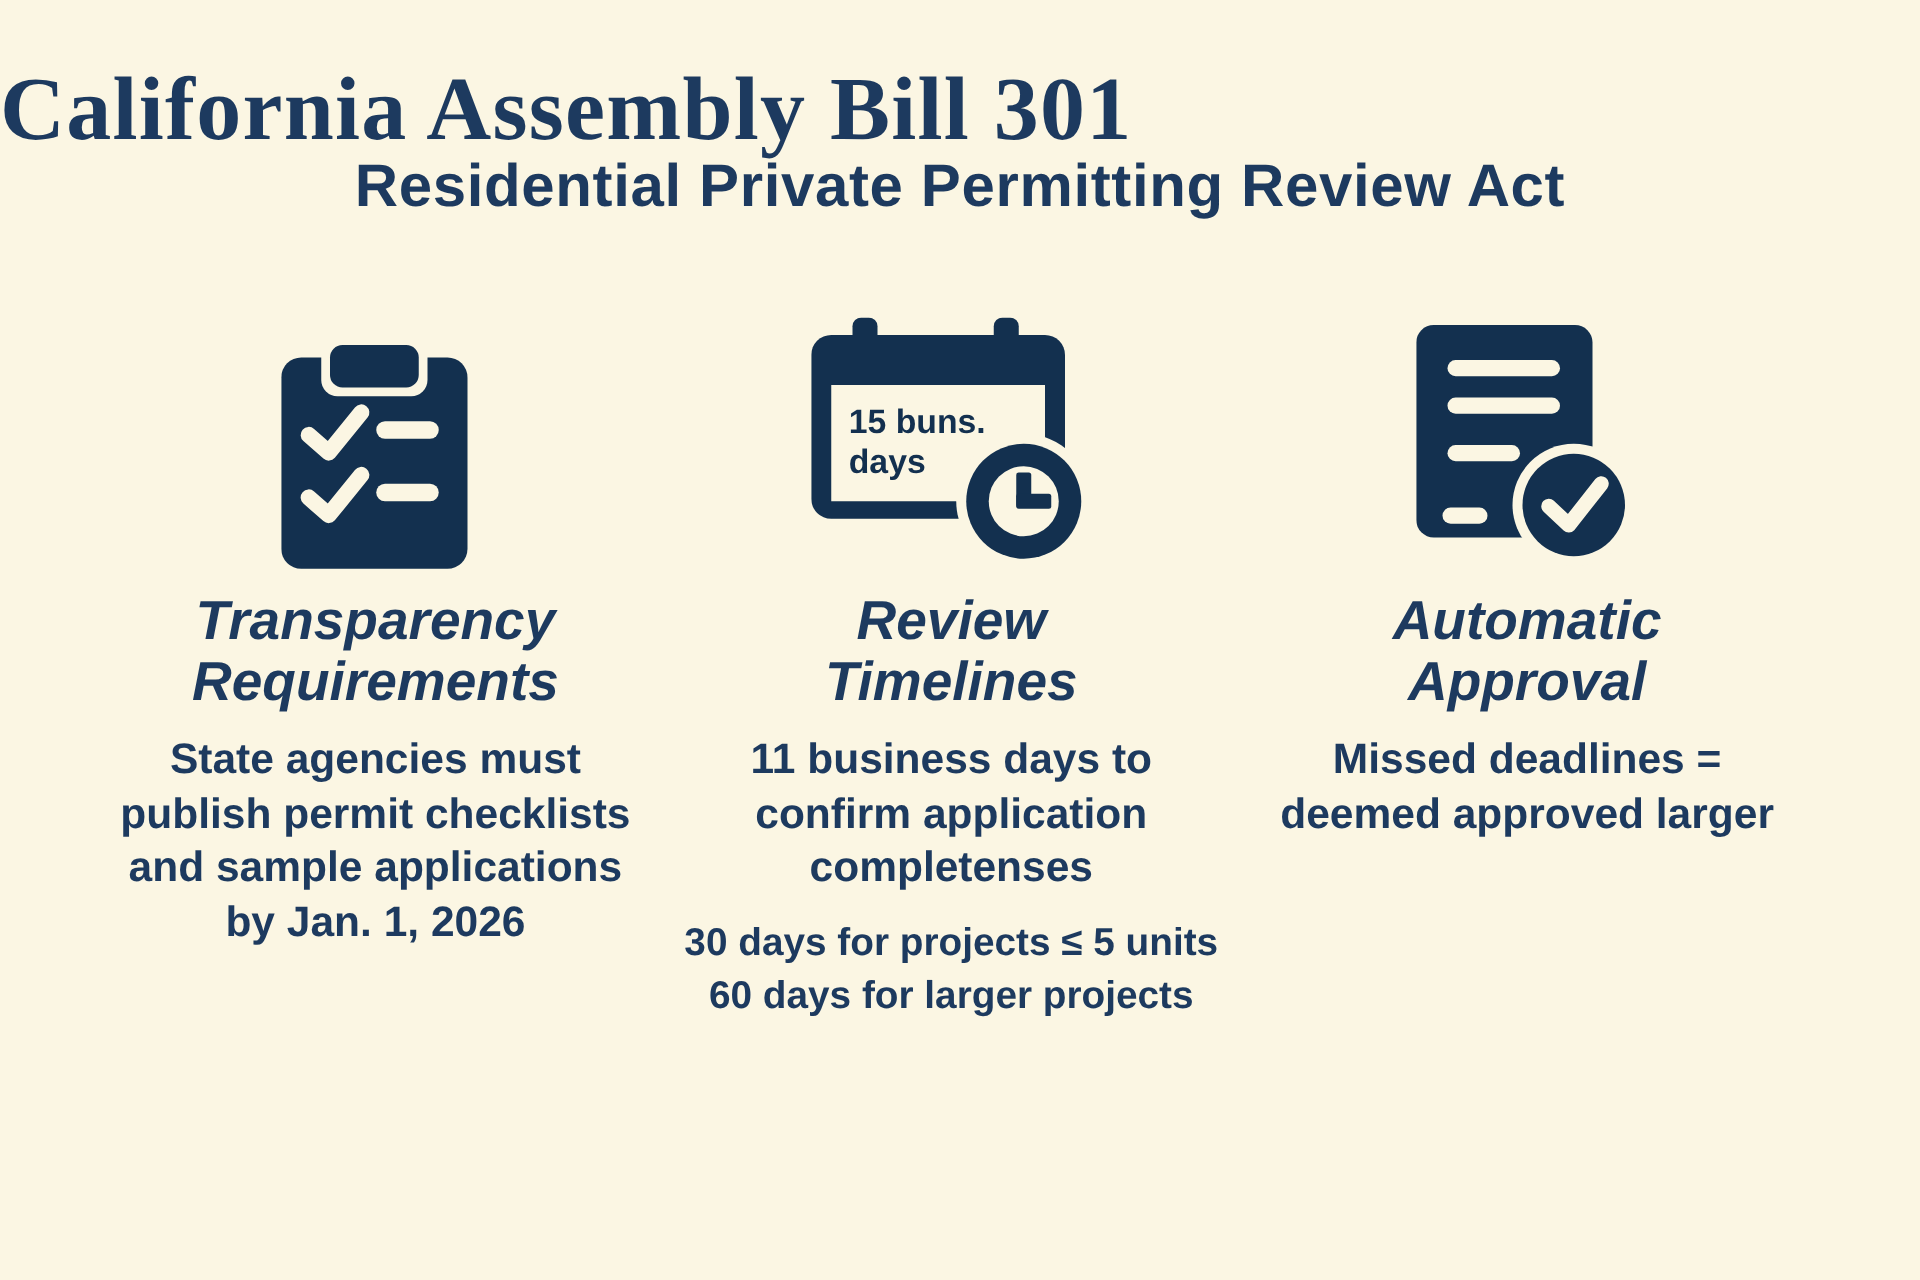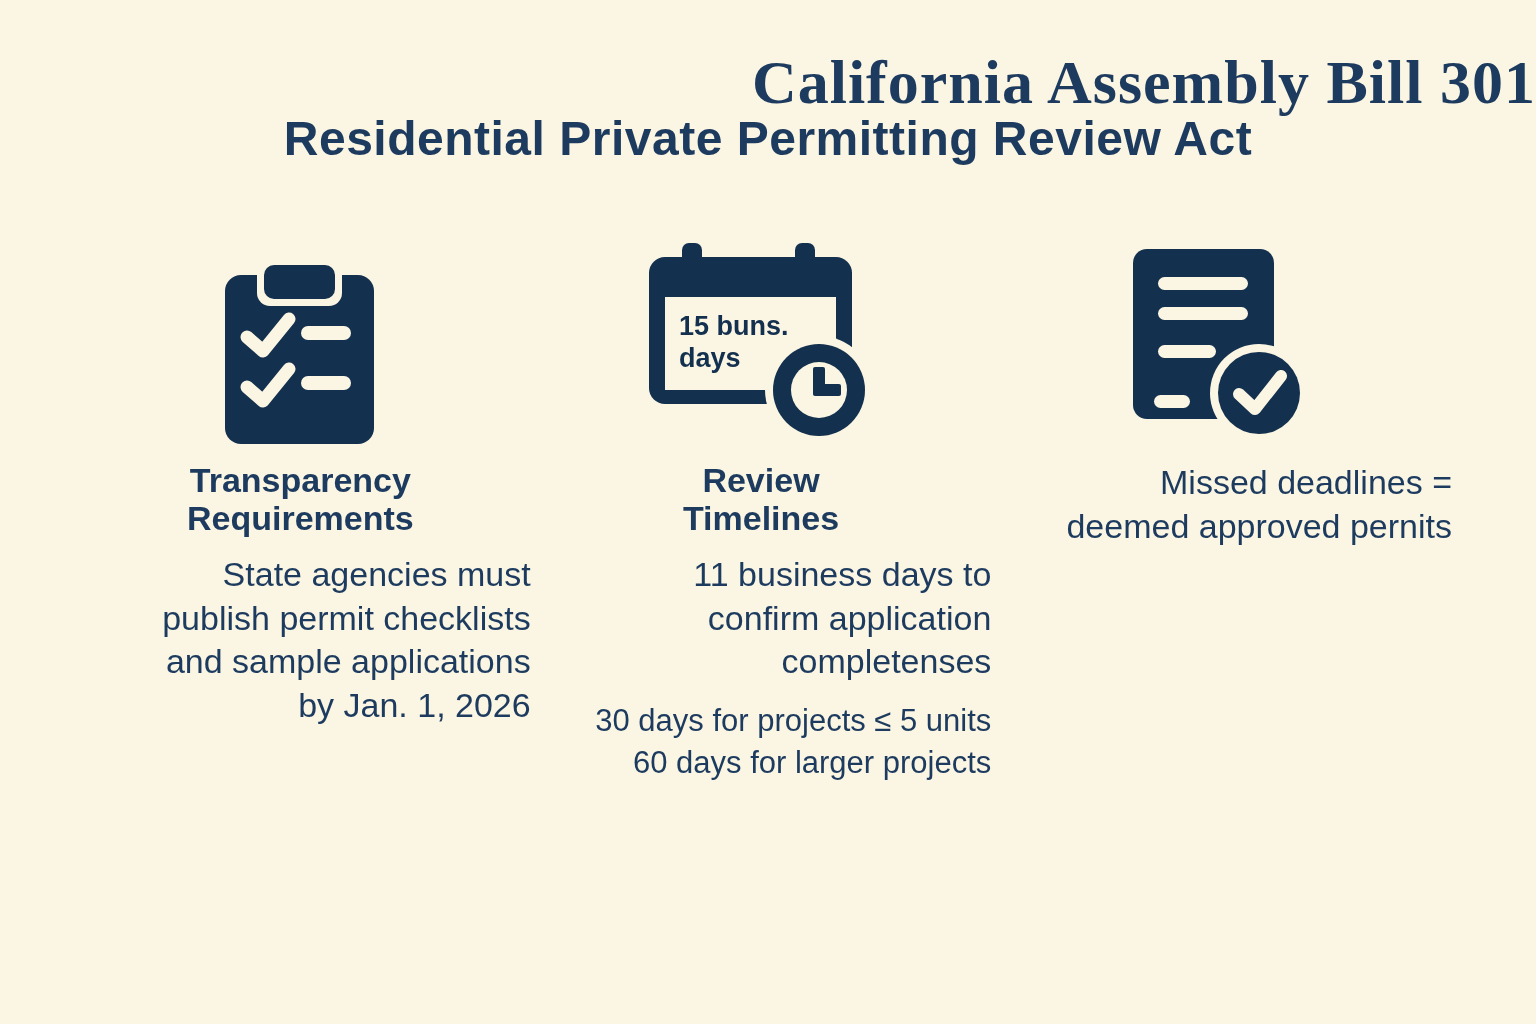--- a/index.html
+++ b/index.html
@@ -18,10 +18,10 @@
   .page{width:1536px;height:1024px;position:relative;}
   .page-title{
     margin-top:50px;
-    text-align:right;
+    text-align:left;
     font-family:"Liberation Serif", serif;
     font-weight:700;
-    font-size:62px;
+    font-size:72px;
     line-height:1.05;
     letter-spacing:1px;
     color:var(--ink);

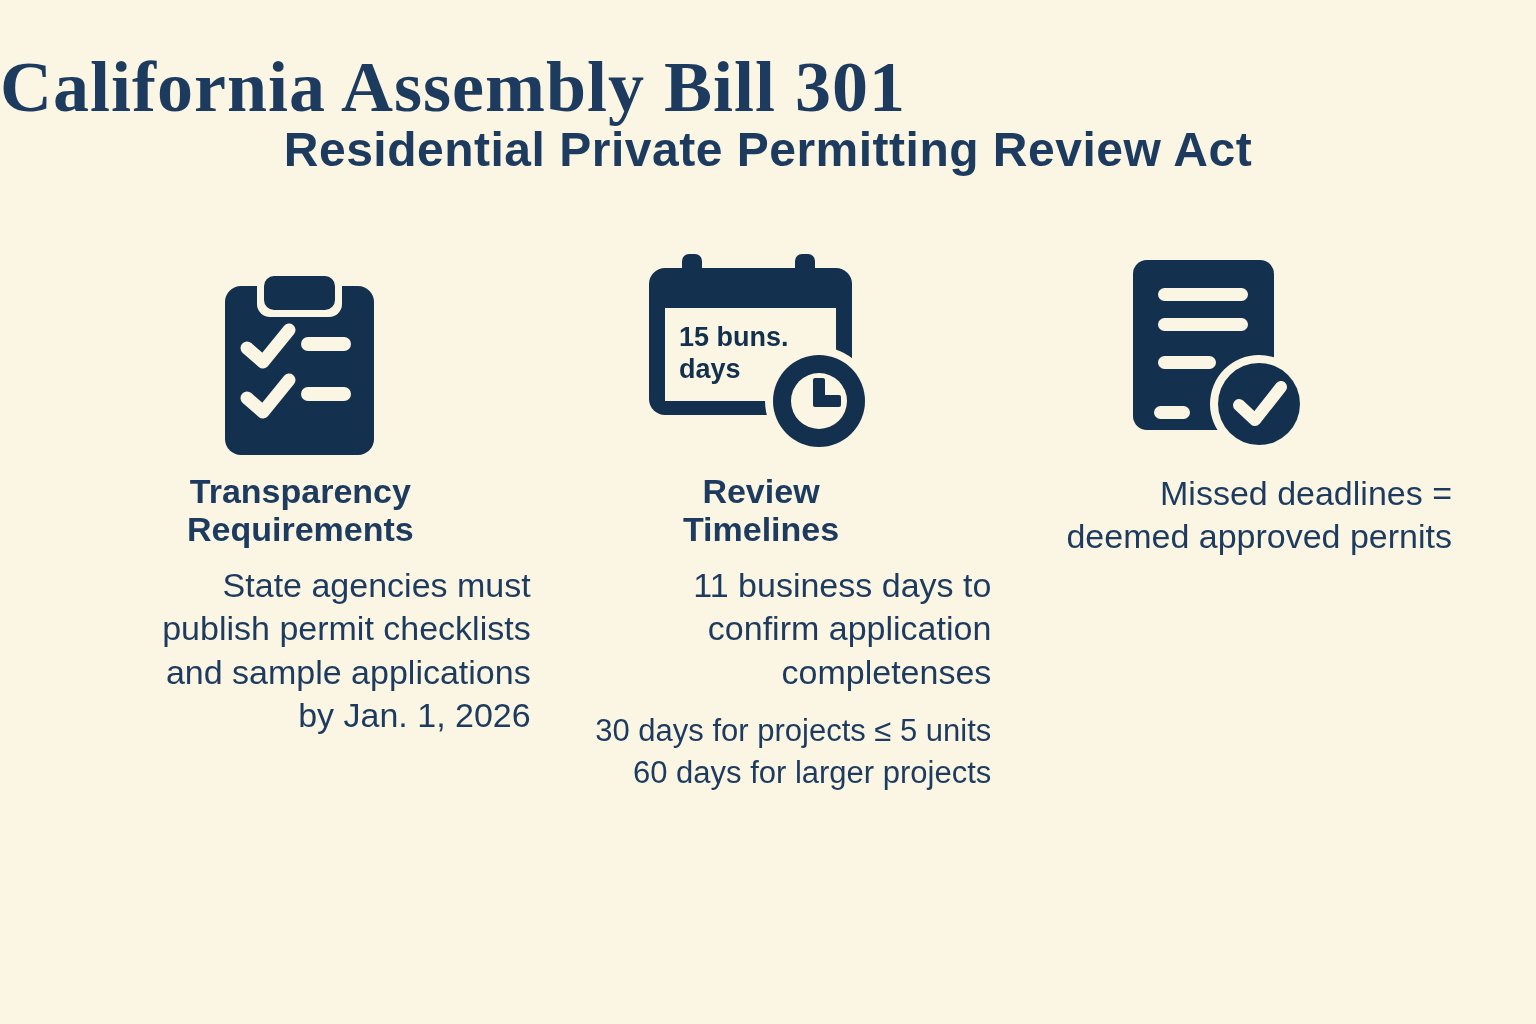--- a/index.html
+++ b/index.html
@@ -53,11 +53,12 @@
   .icon-box svg{display:block;}
   .col-heading{
     margin-top:16px;
-    font-size:34px;
+    font-size:44px;
     font-weight:700;
     line-height:1.12;
     white-space:pre-line;
     color:var(--ink);
+    font-style:italic;
   }
   .col-body{
     margin-top:16px;

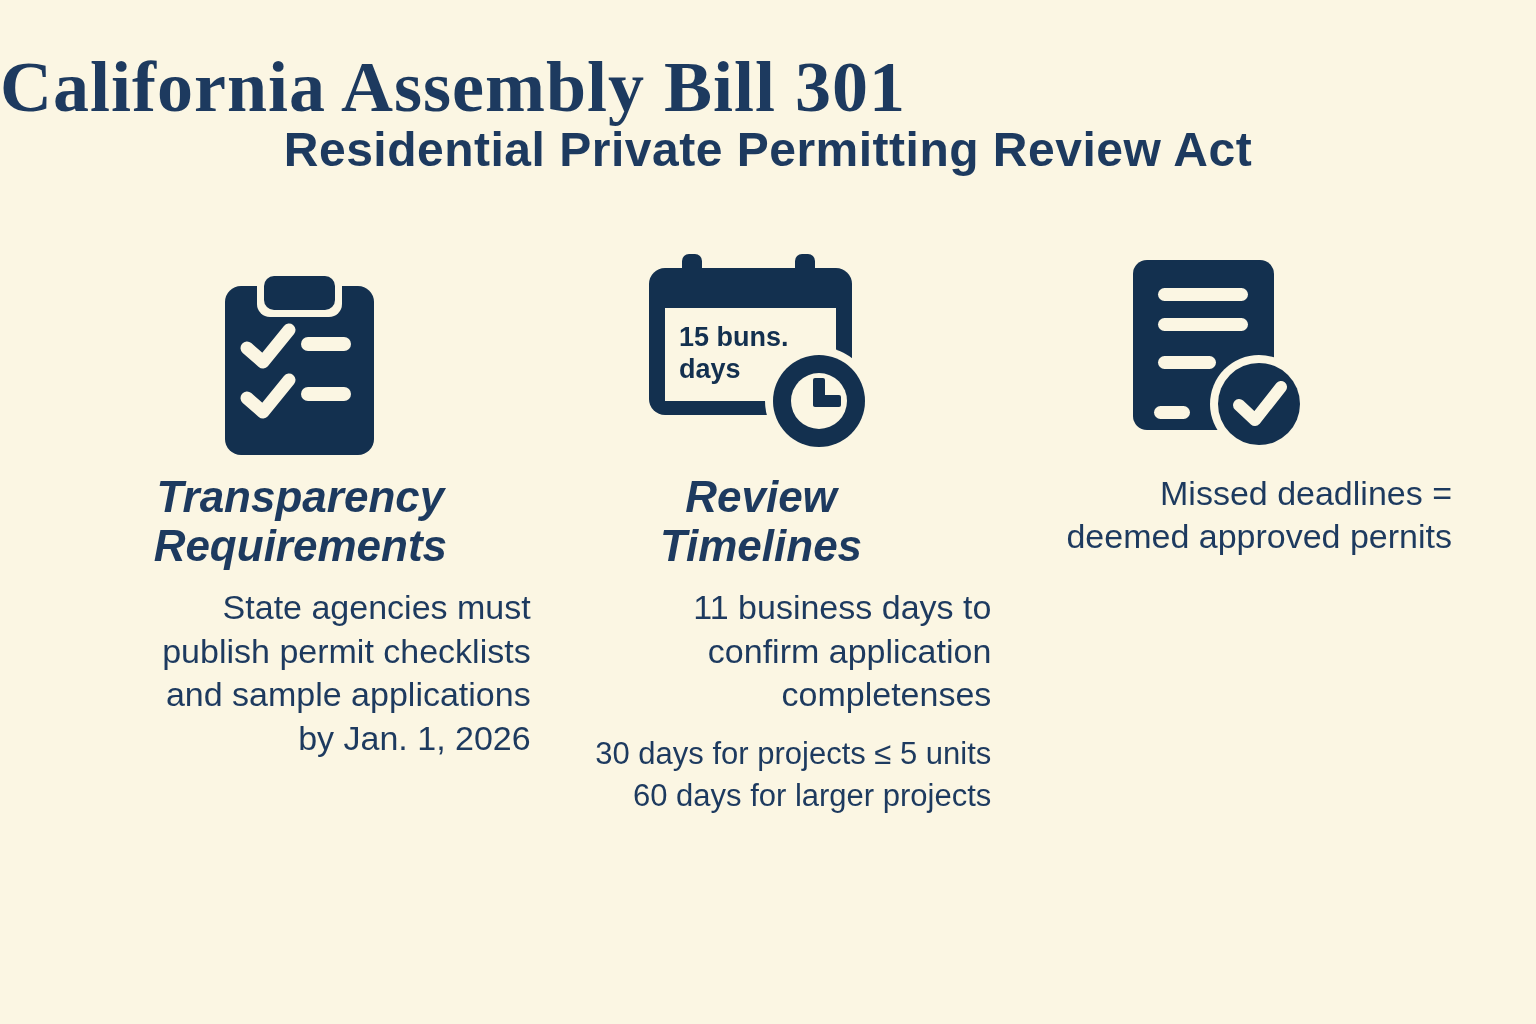--- a/index.html
+++ b/index.html
@@ -152,6 +152,8 @@
           <path class="cream-stroke" stroke-width="12" d="M106 145 L122 160 L148 127"></path>
         </svg>
       </div>
+      <h3 class="col-heading">Automatic
+Approval</h3>
       <p class="col-body">Missed deadlines =
 deemed approved pernits</p>
     </section>

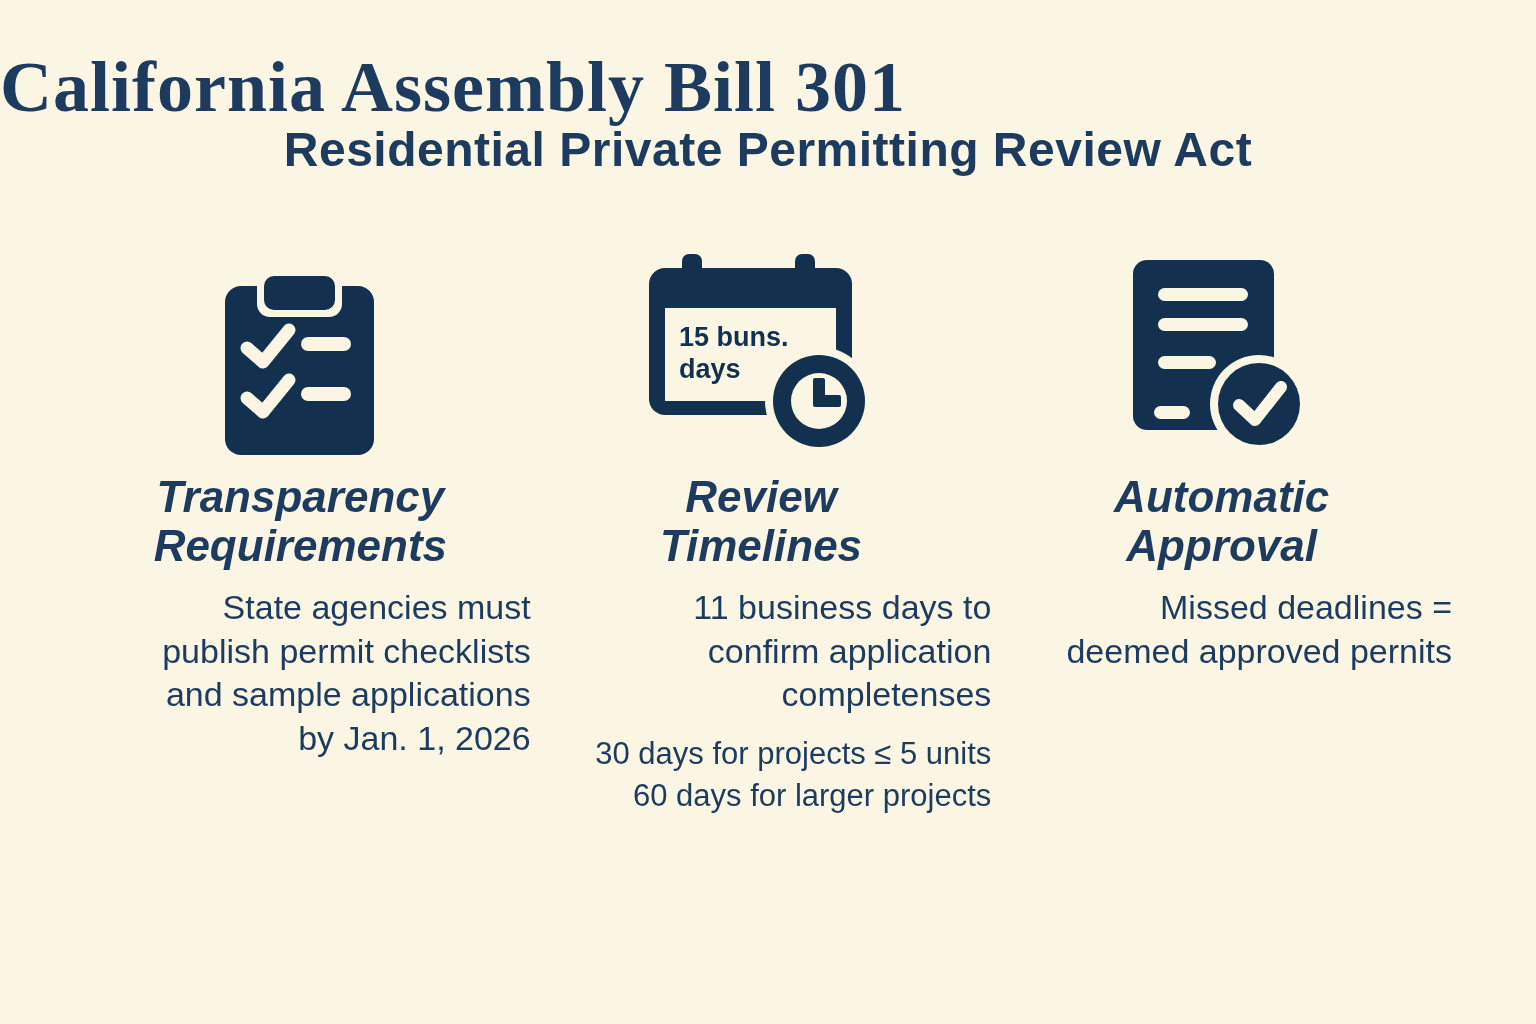--- a/index.html
+++ b/index.html
@@ -63,11 +63,10 @@
   .col-body{
     margin-top:16px;
     font-size:34px;
-    font-weight:400;
+    font-weight:700;
     line-height:1.28;
     white-space:pre-line;
     color:var(--ink);
-    text-align:right;
   }
   .col-body.secondary{
     margin-top:16px;

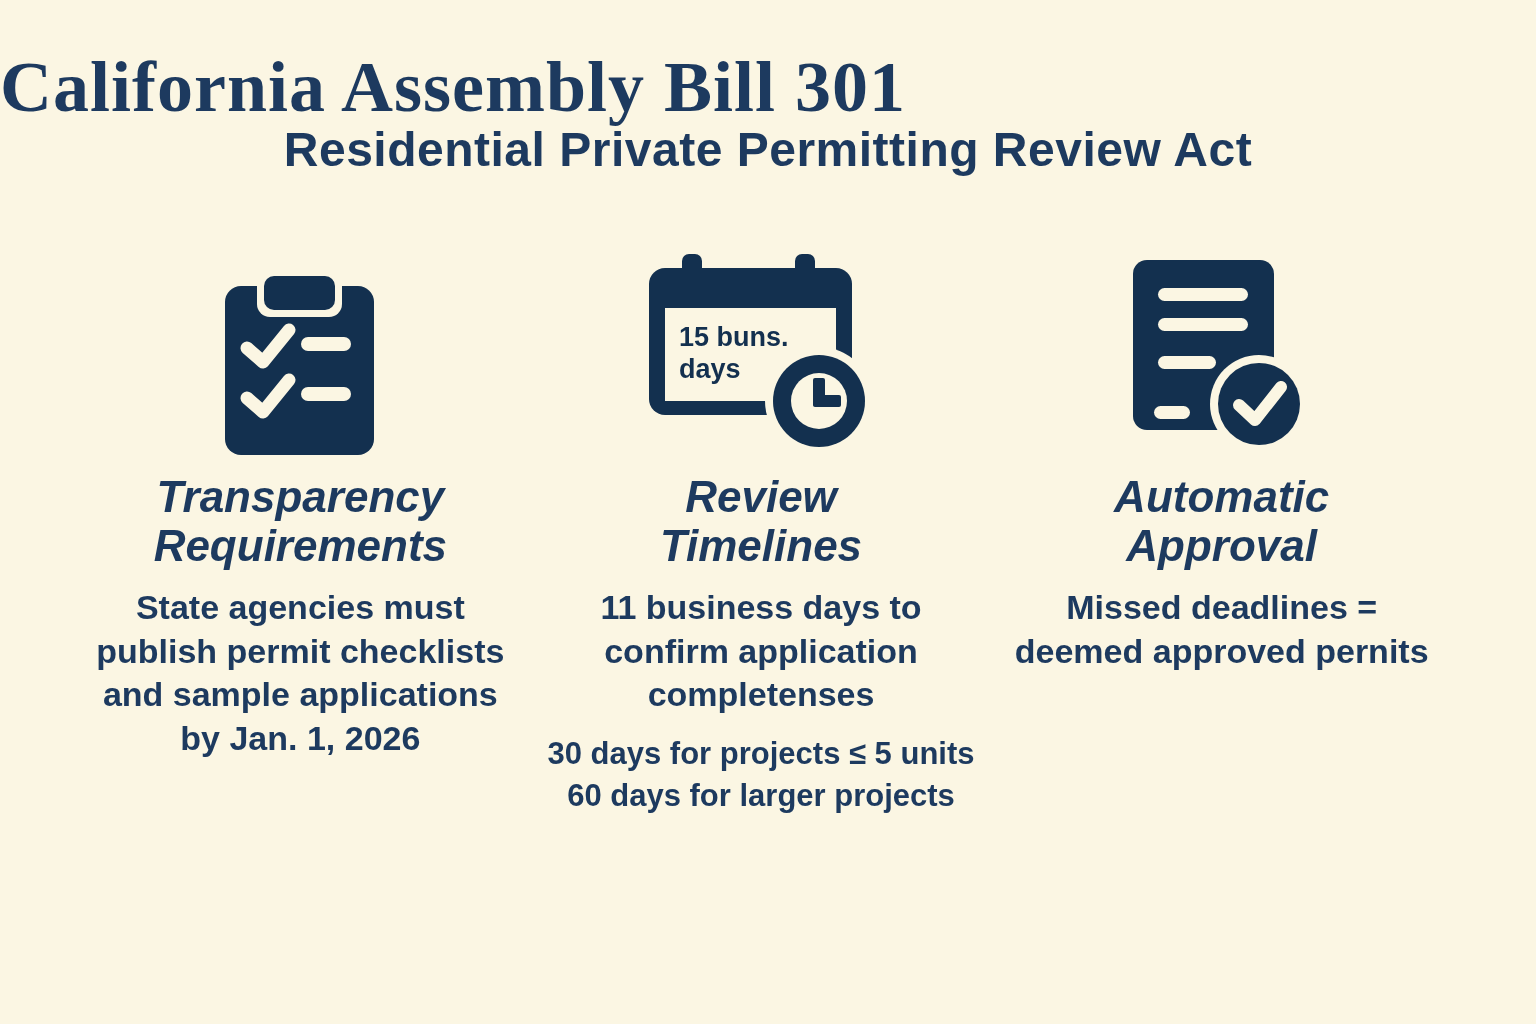--- a/index.html
+++ b/index.html
@@ -154,7 +154,7 @@
       <h3 class="col-heading">Automatic
 Approval</h3>
       <p class="col-body">Missed deadlines =
-deemed approved pernits</p>
+deemed approved larger</p>
     </section>
 
   </div>

